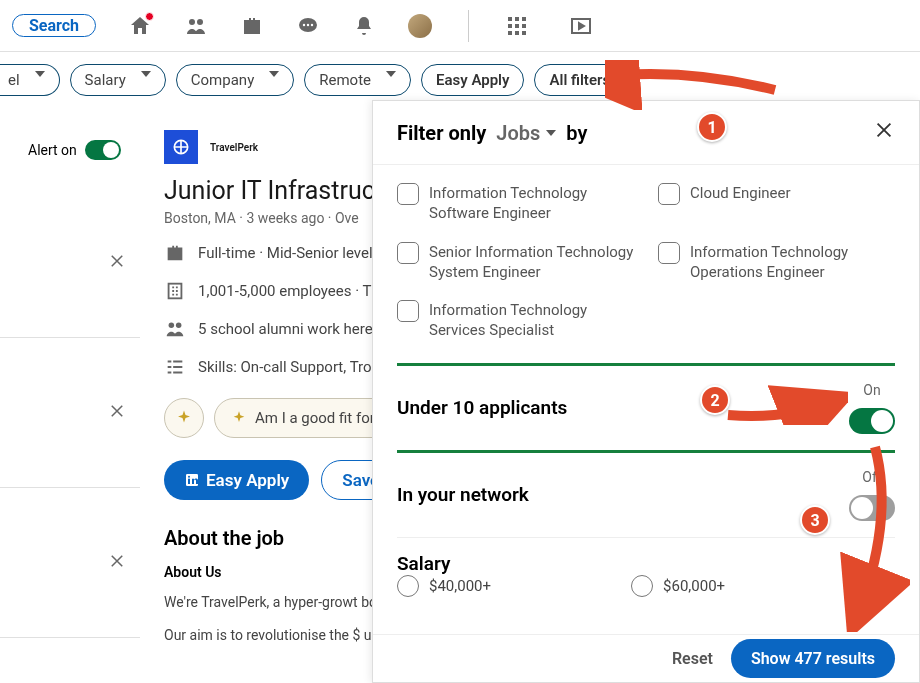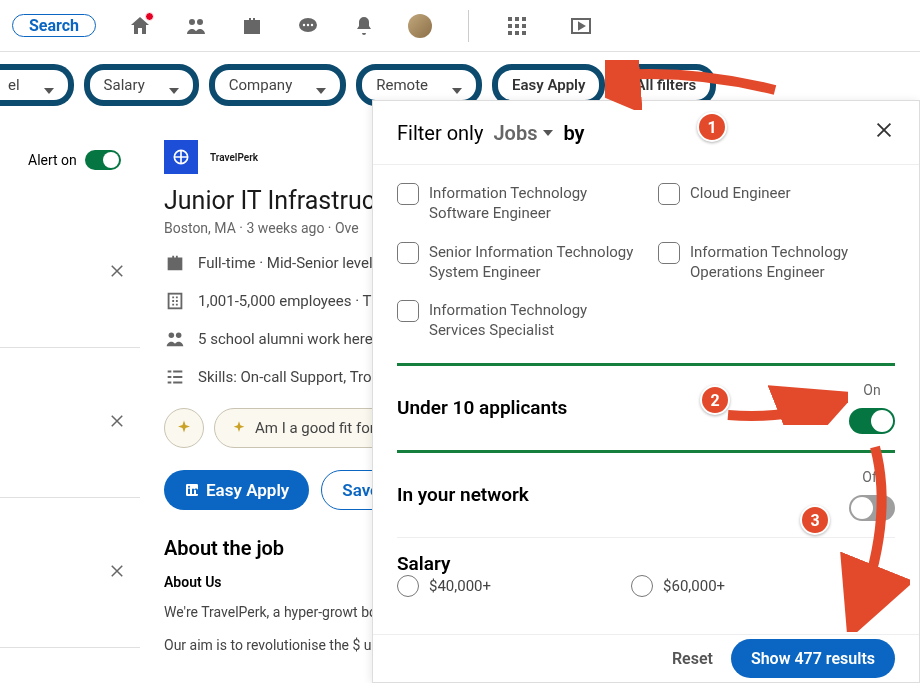--- a/index.html
+++ b/index.html
@@ -83,14 +83,14 @@
     gap: 10px;
   }
   .pill {
-    border: 6px solid #0c4a6e;
+    border: 1px solid #0c4a6e;
     color: #444;
     font-size: 15px;
     padding: 6px 14px;
     border-radius: 20px;
     display: flex;
-    align-items: flex-end;
-    gap: 24px;
+    align-items: flex-start;
+    gap: 15px;
     background: #fff;
     white-space: nowrap;
   }

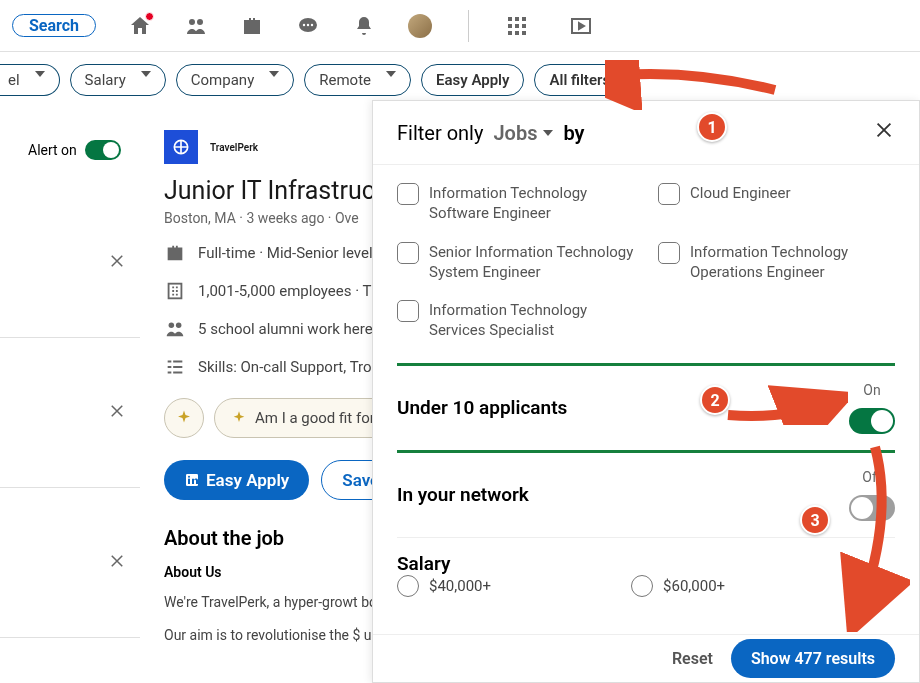--- a/index.html
+++ b/index.html
@@ -251,7 +251,7 @@
     padding: 18px 24px;
     font-size: 20px;
   }
-  .overlay-header .fo { font-weight: 400; }
+  .overlay-header .fo { font-weight: 700; }
   .overlay-header .jobs-dd {
     color: #666; font-weight: 600; margin: 0 10px;
     display: flex; align-items: center; gap: 6px;

